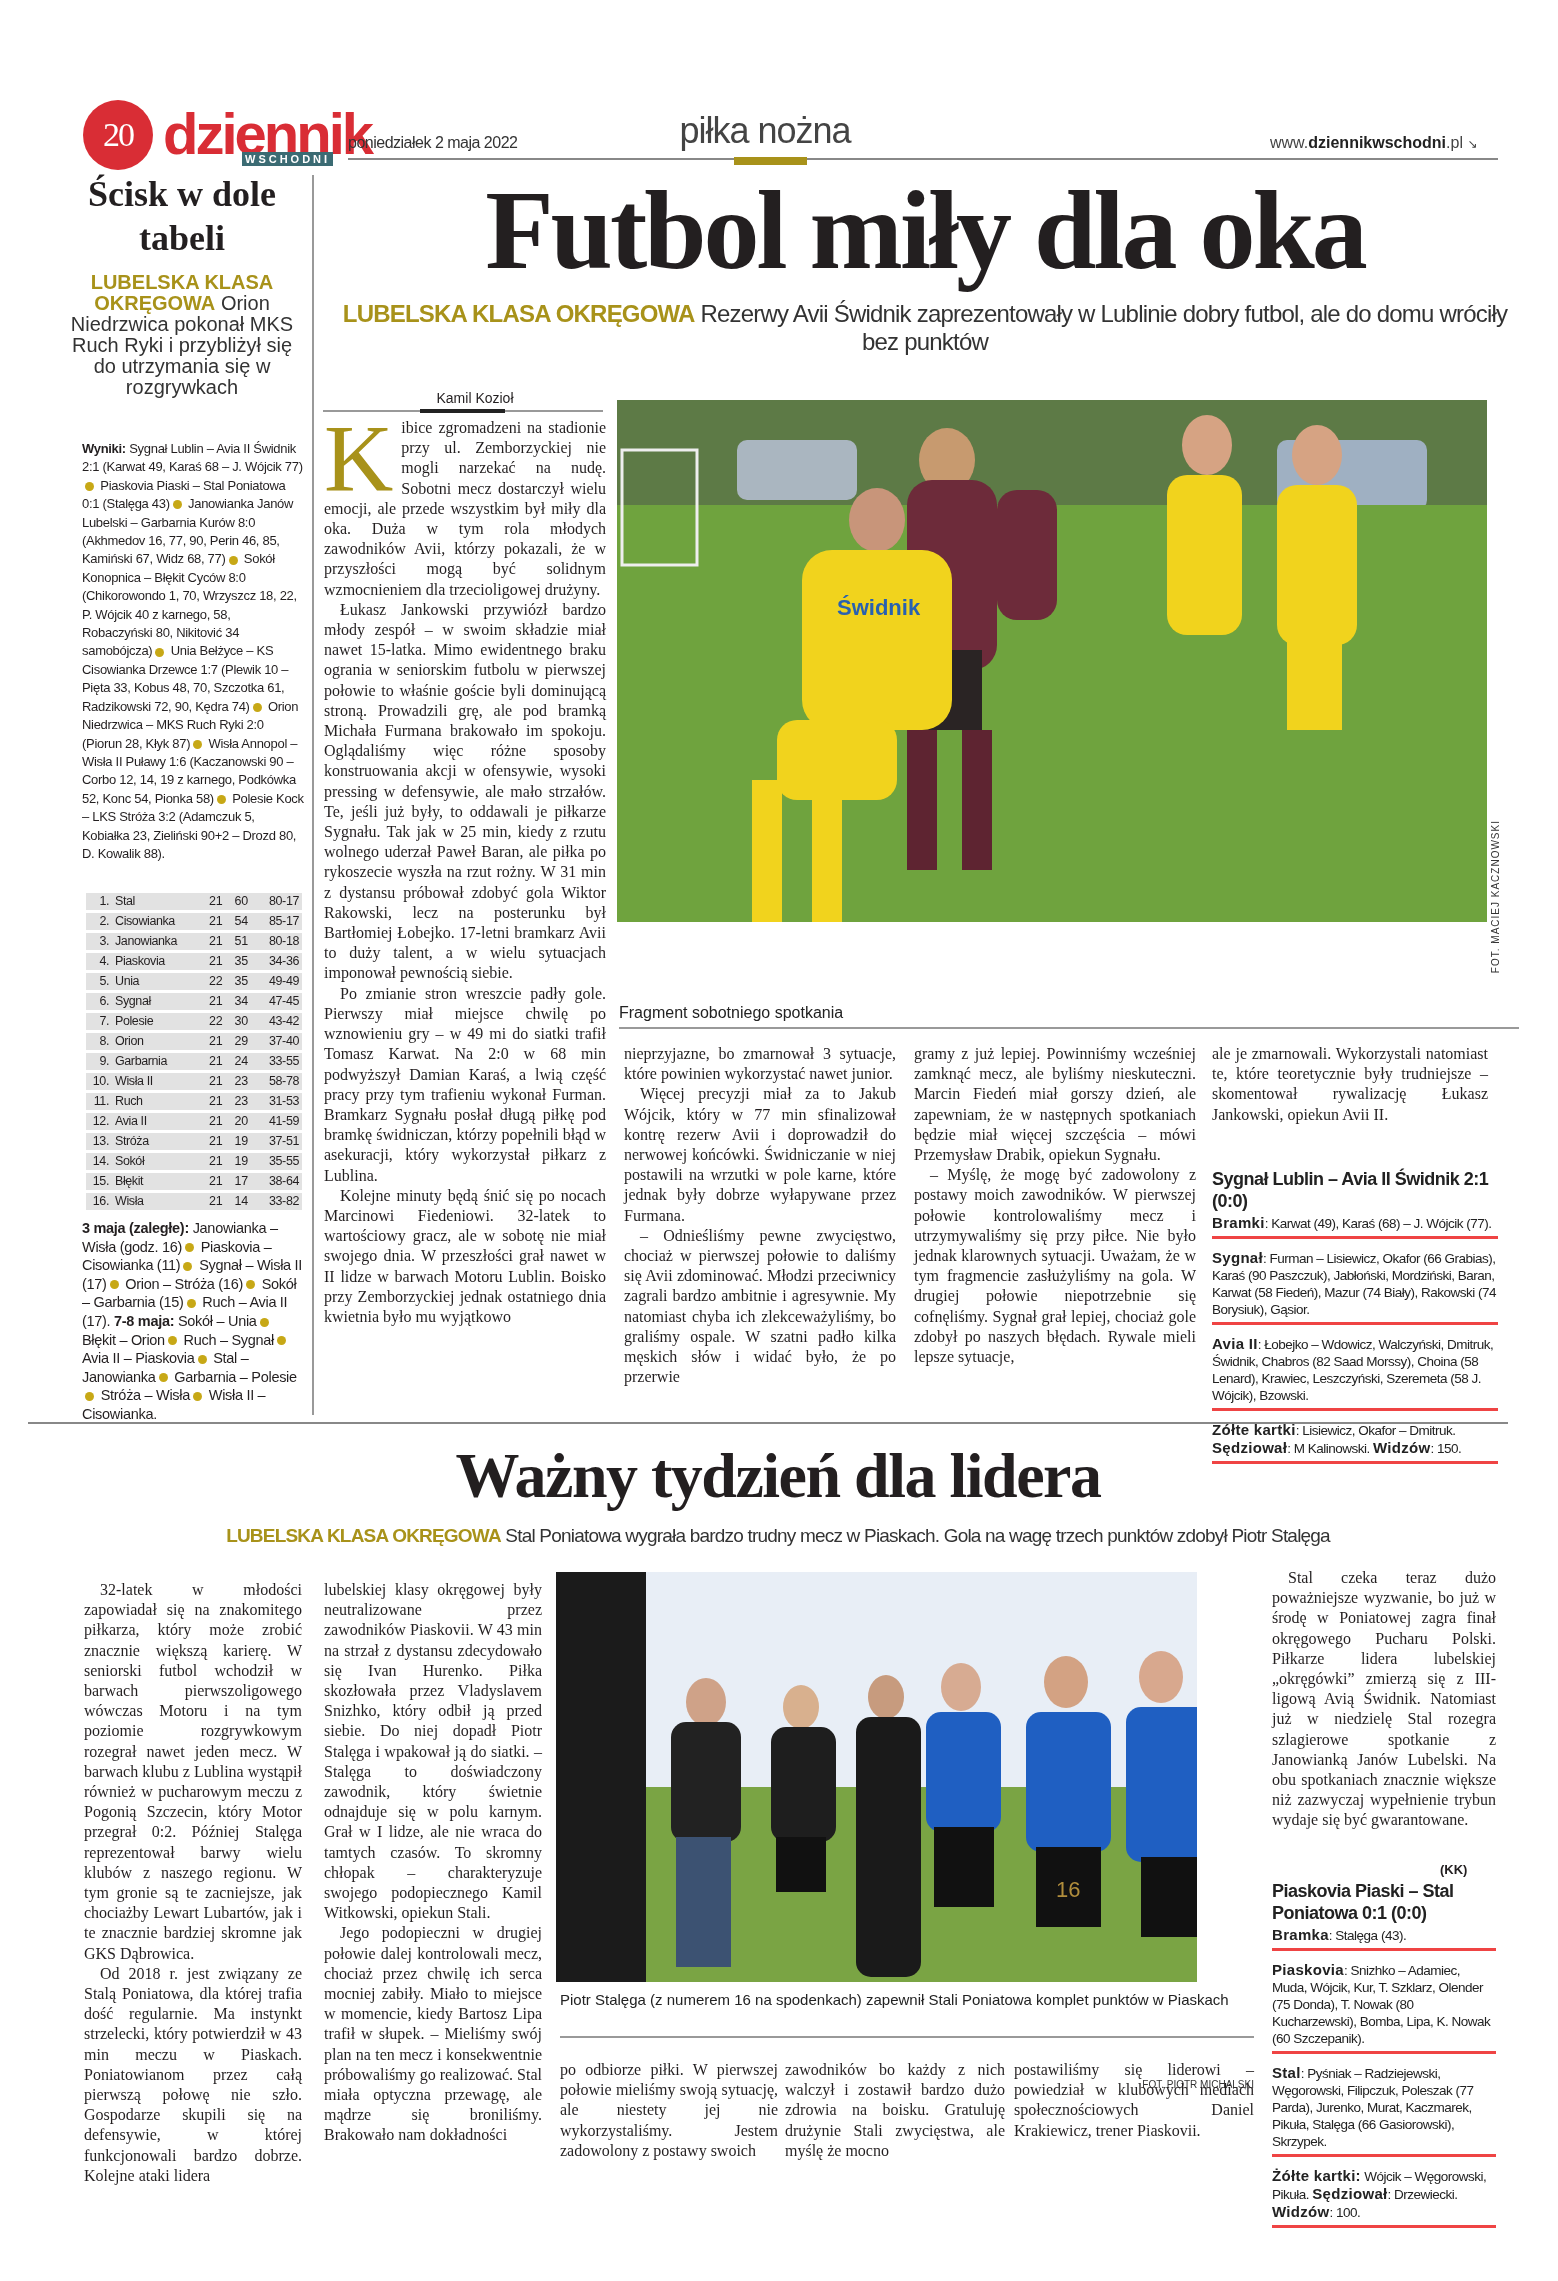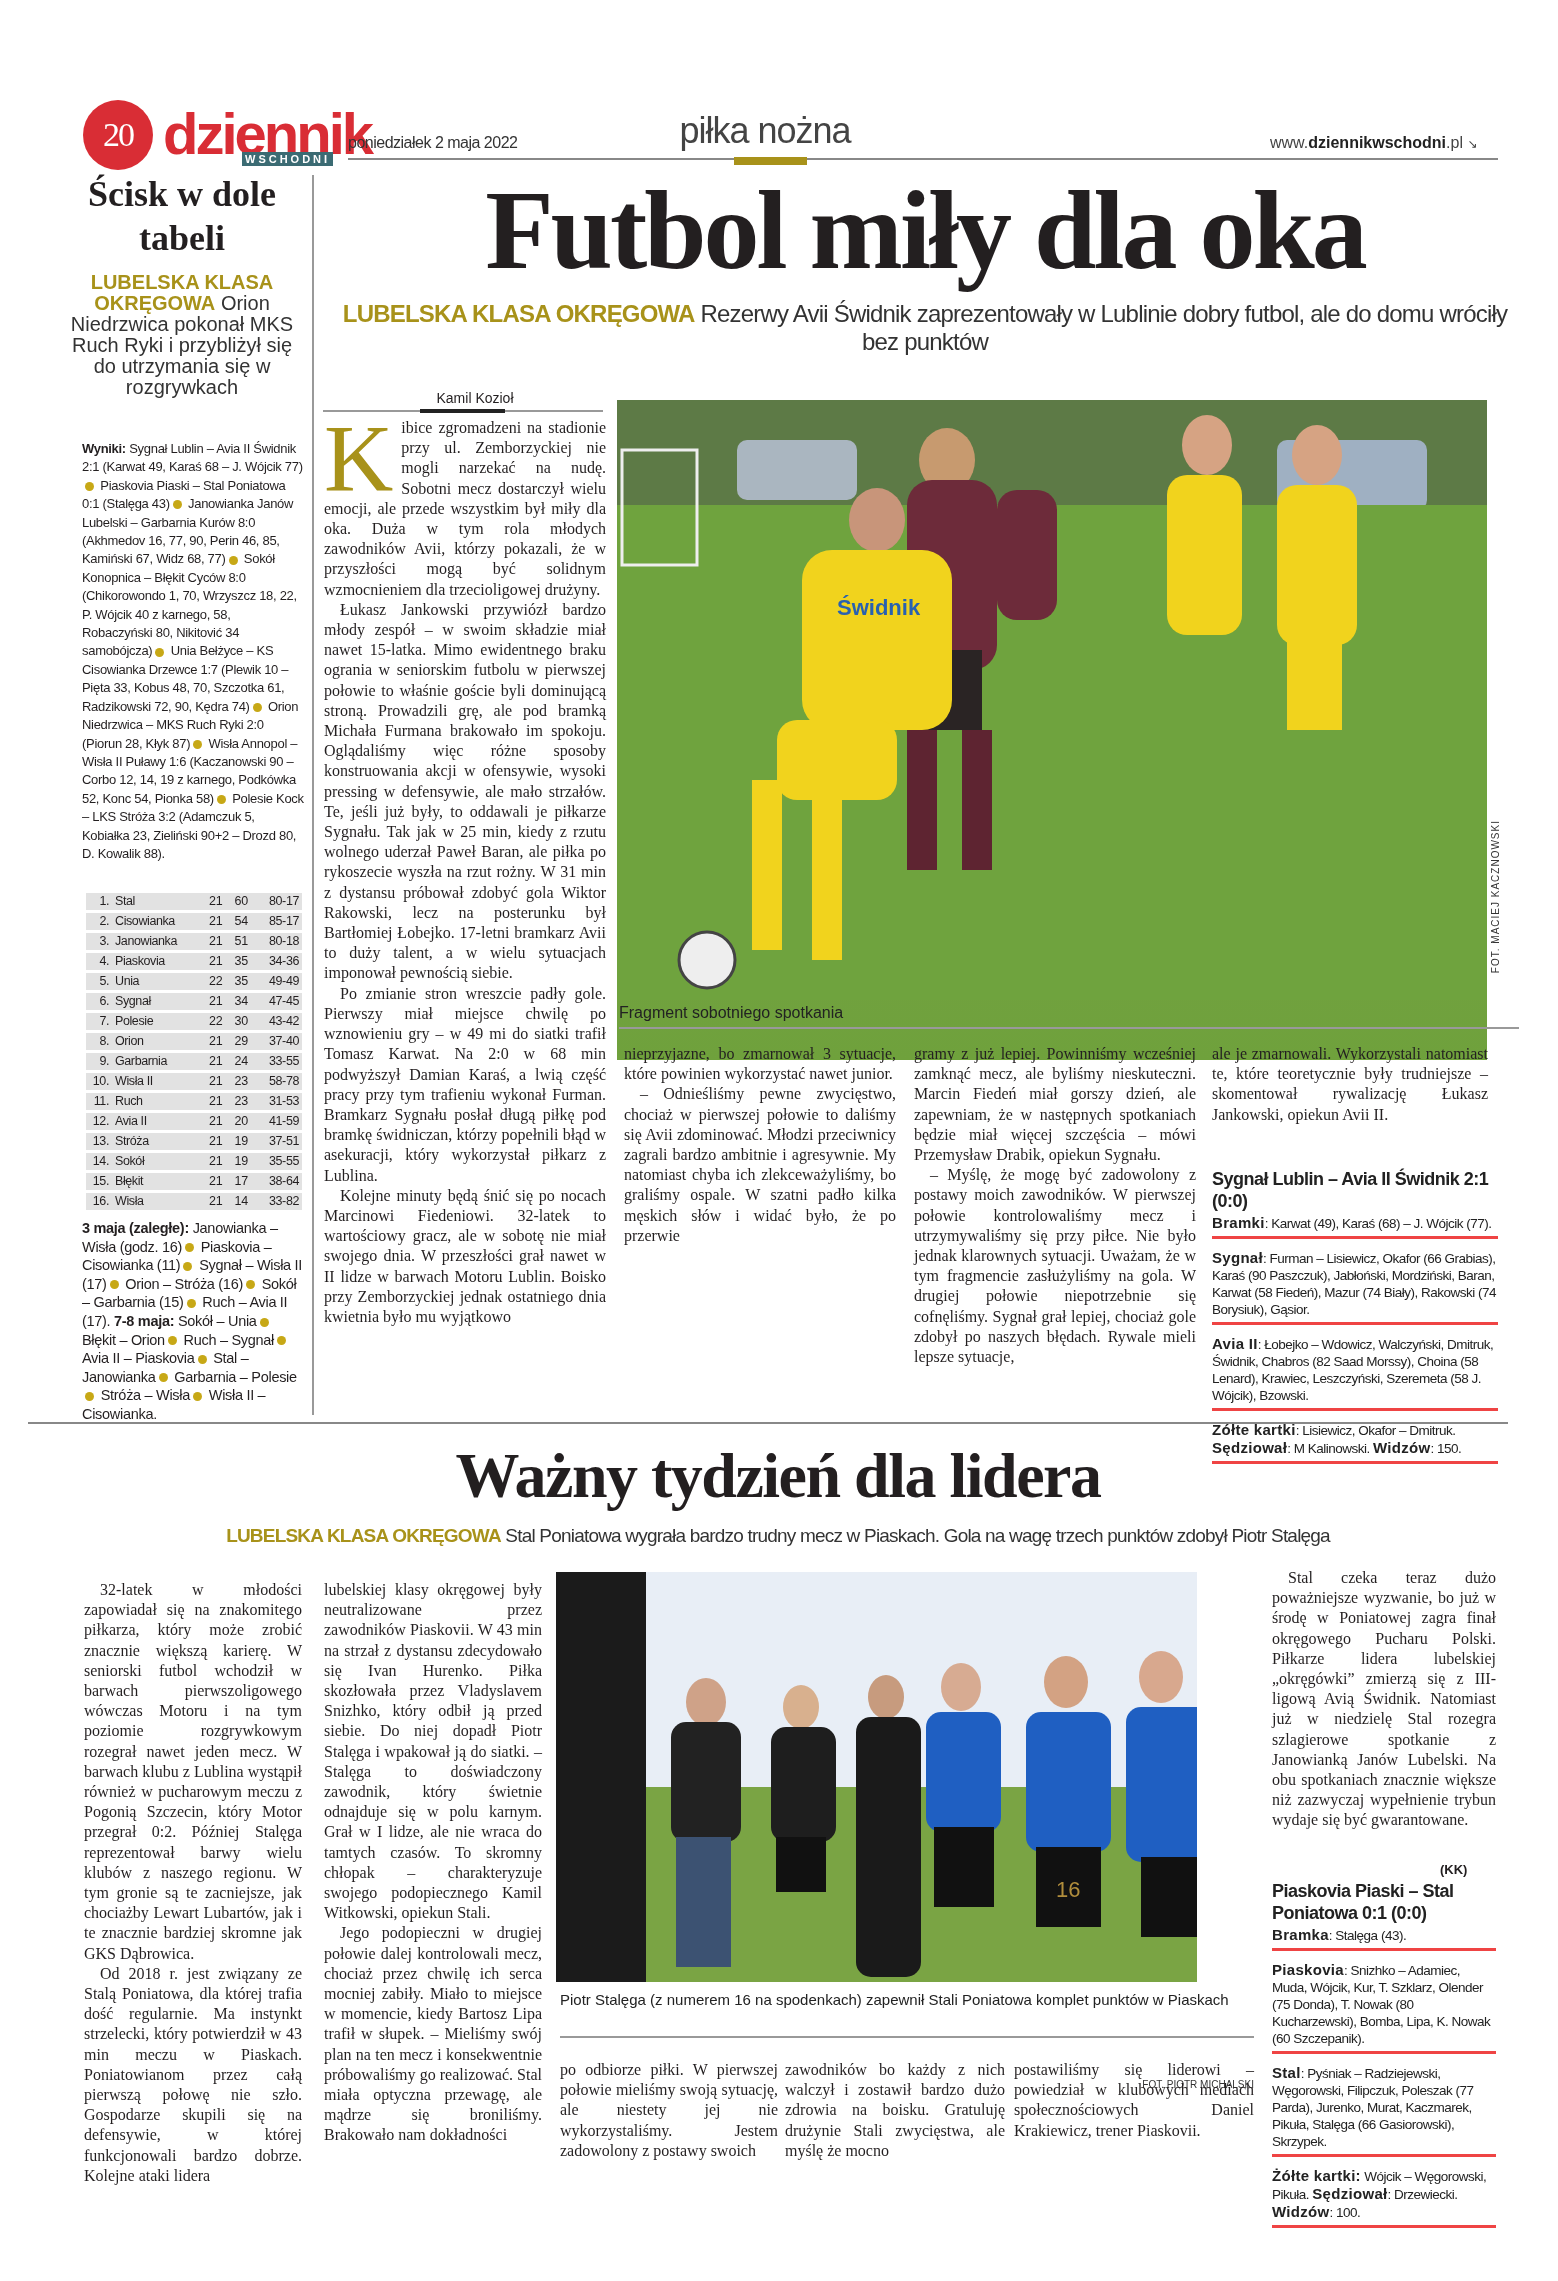--- a/index.html
+++ b/index.html
@@ -50,7 +50,7 @@
   .col1 { left: 324px; top: 418px; width: 282px; }
   .dropcap { float:left; font-size: 96px; line-height: 78px; color:#a8921a; padding: 0 8px 0 0; margin-top: 2px; font-family:"Liberation Serif",serif; }
 
-  .photo1 { left: 617px; top: 400px; width: 870px; height: 660px; overflow:hidden; background: linear-gradient(180deg, #6a8a4a 0%, #8fae62 18%, #79a34a 30%, #6fa13c 100%); }
+  .photo1 { left: 617px; top: 400px; width: 870px; height: 522px; overflow:hidden; background: linear-gradient(180deg, #6a8a4a 0%, #8fae62 18%, #79a34a 30%, #6fa13c 100%); }
   .credit1 { left: 1490px; top: 820px; writing-mode: vertical-rl; transform: rotate(180deg); font-size: 10px; font-family:"Liberation Sans",sans-serif; color:#333; letter-spacing:1px; }
   .cap1 { left: 619px; top: 1004px; font-size: 16px; font-family:"Liberation Sans",sans-serif; color:#222; }
   .cap1-rule { left: 619px; top: 1027px; width: 900px; height: 2px; background: #999; }

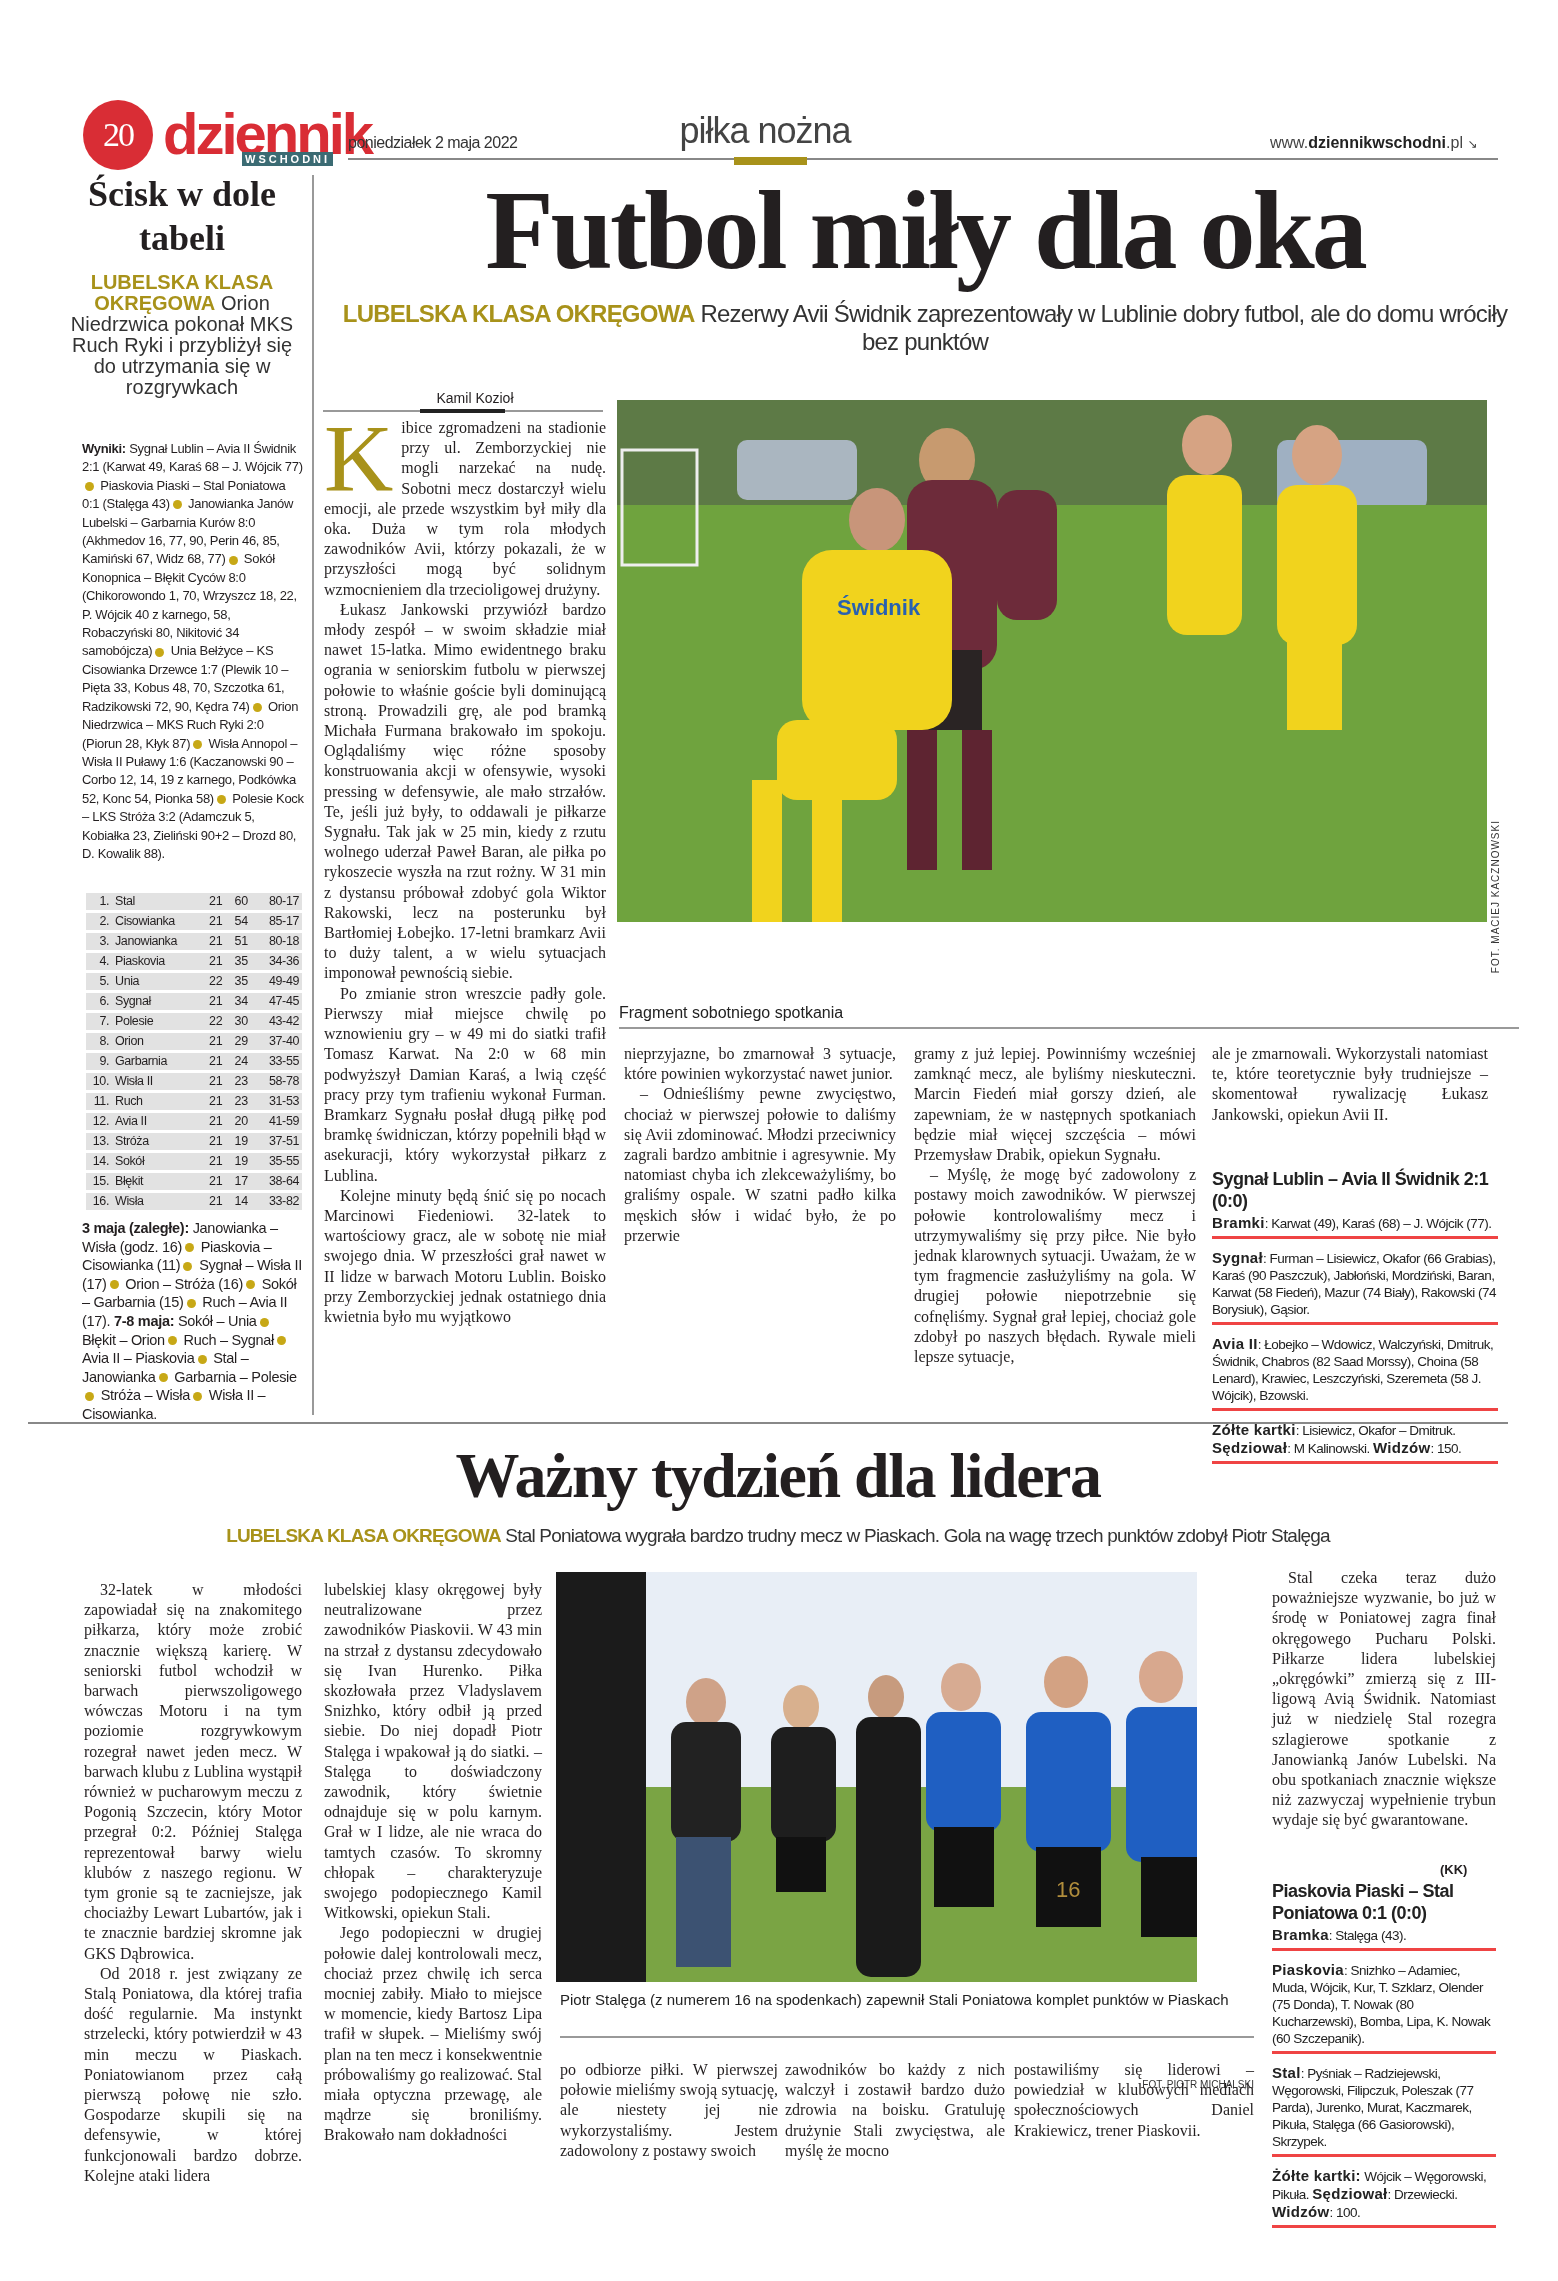--- a/index.html
+++ b/index.html
@@ -299,6 +299,7 @@
 
 <div class="abs col col2">
   <p class="noind">nieprzyjazne, bo zmarnował 3 sytuacje, które powinien wykorzystać nawet junior.</p>
+  <p>Więcej precyzji miał za to Jakub Wójcik, który w 77 min sfinalizował kontrę rezerw Avii i doprowadził do nerwowej końcówki. Świdniczanie w niej postawili na wrzutki w pole karne, które jednak były dobrze wyłapywane przez Furmana.</p>
   <p>– Odnieśliśmy pewne zwycięstwo, chociaż w pierwszej połowie to daliśmy się Avii zdominować. Młodzi przeciwnicy zagrali bardzo ambitnie i agresywnie. My natomiast chyba ich zlekceważyliśmy, bo graliśmy ospale. W szatni padło kilka męskich słów i widać było, że po przerwie</p>
 </div>
 <div class="abs col col3b" style="left:914px; width:282px;">

